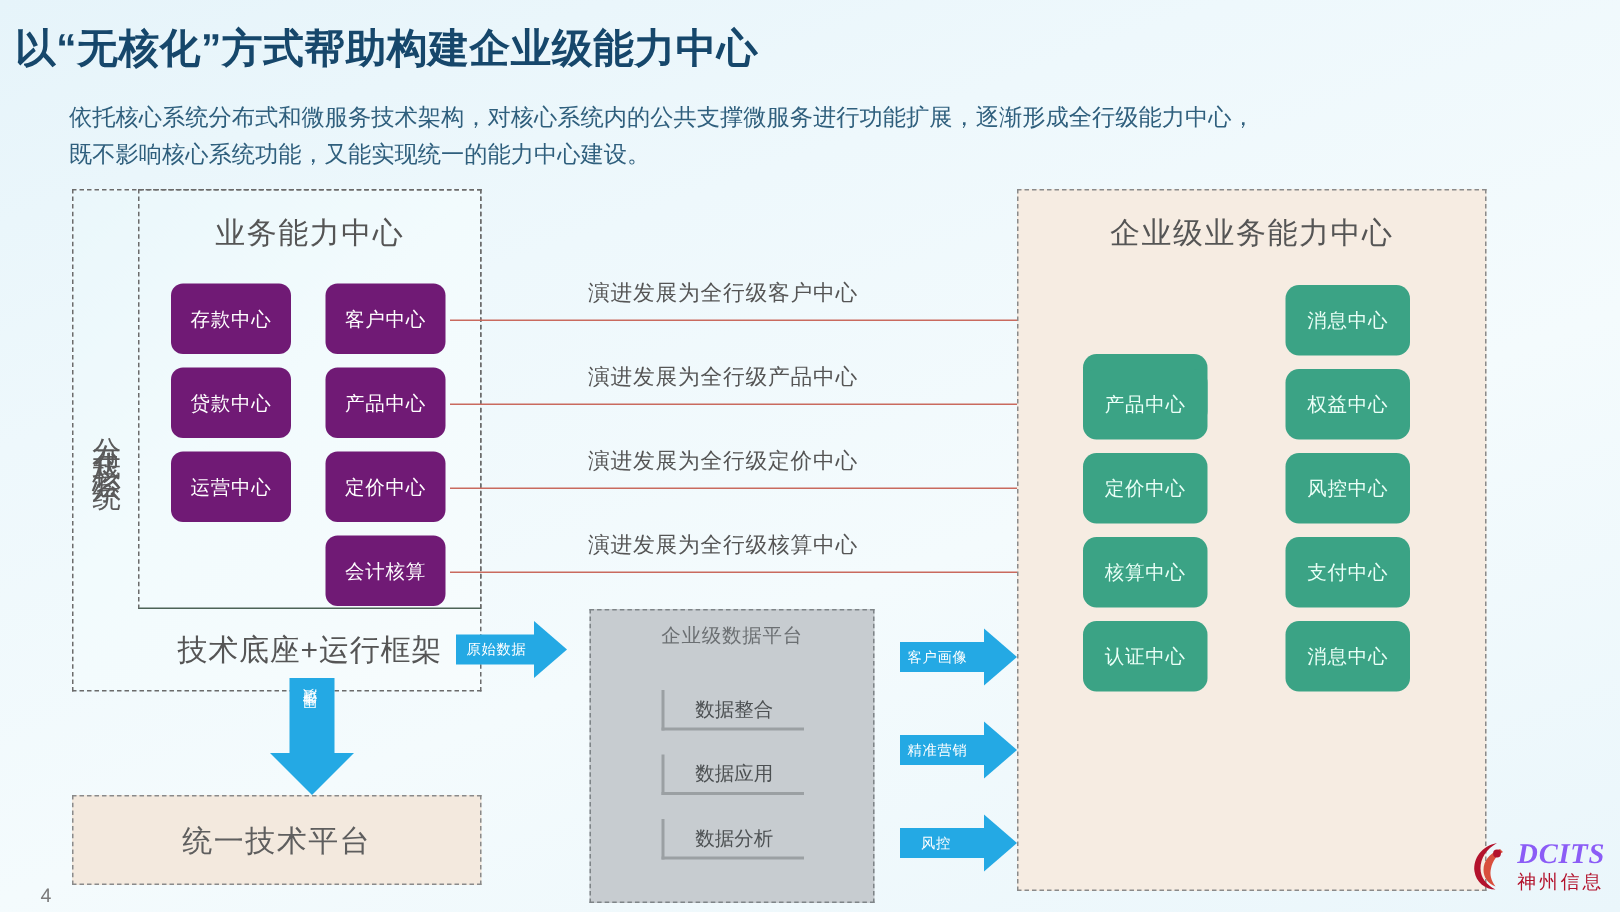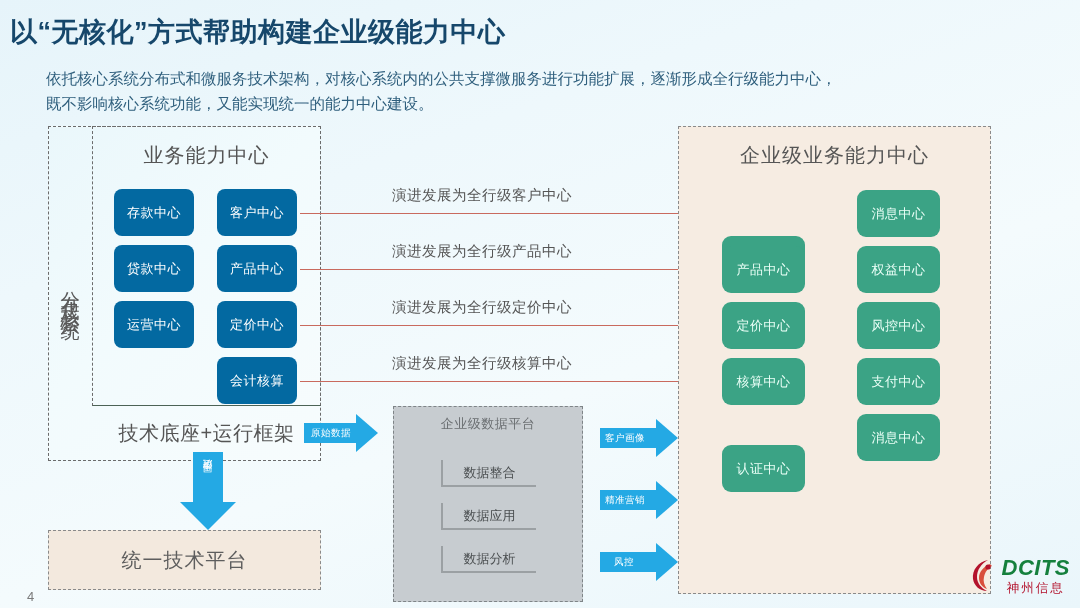--- a/index.html
+++ b/index.html
@@ -104,7 +104,7 @@
     width: 80px;
     height: 47px;
     border-radius: 8px;
-    background: #0369a1;
+    background: #701a75;
     color: #ffffff;
     font-size: 13px;
     display: flex;

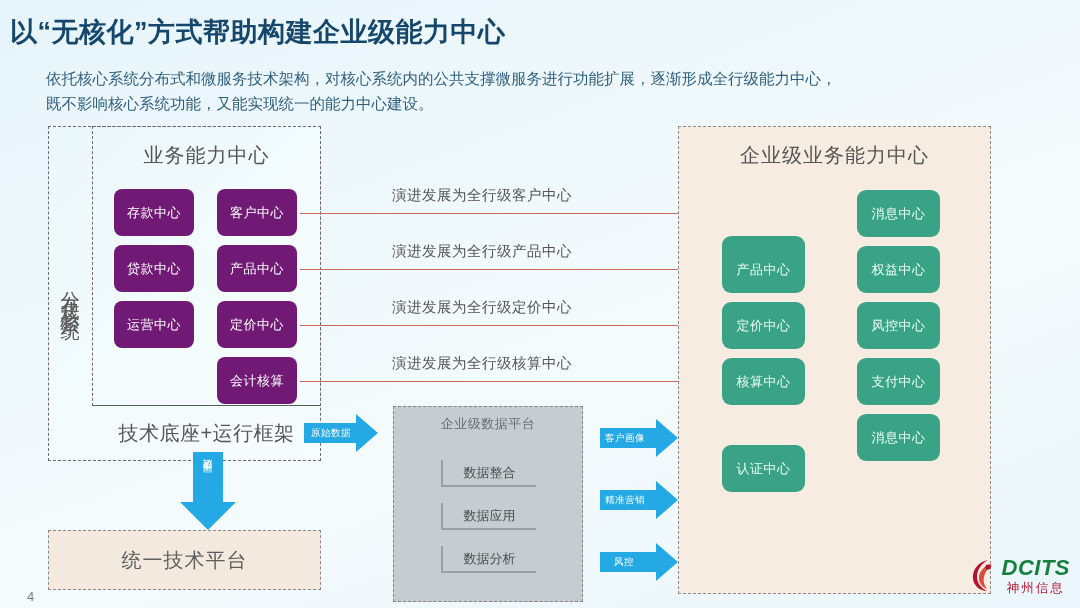--- a/index.html
+++ b/index.html
@@ -382,7 +382,7 @@
   <div class="greenbox" style="left:722px; top:246px;">产品中心</div>
   <div class="greenbox" style="left:722px; top:302px;">定价中心</div>
   <div class="greenbox" style="left:722px; top:358px;text-align:center;">核算中心</div>
-  <div class="greenbox" style="left:722px; top:414px;margin-top:31px;">认证中心</div>
+  <div class="greenbox" style="left:722px; top:414px;">认证中心</div>
 
   <div class="greenbox" style="left:857px; top:190px;">消息中心</div>
   <div class="greenbox" style="left:857px; top:246px;">权益中心</div>

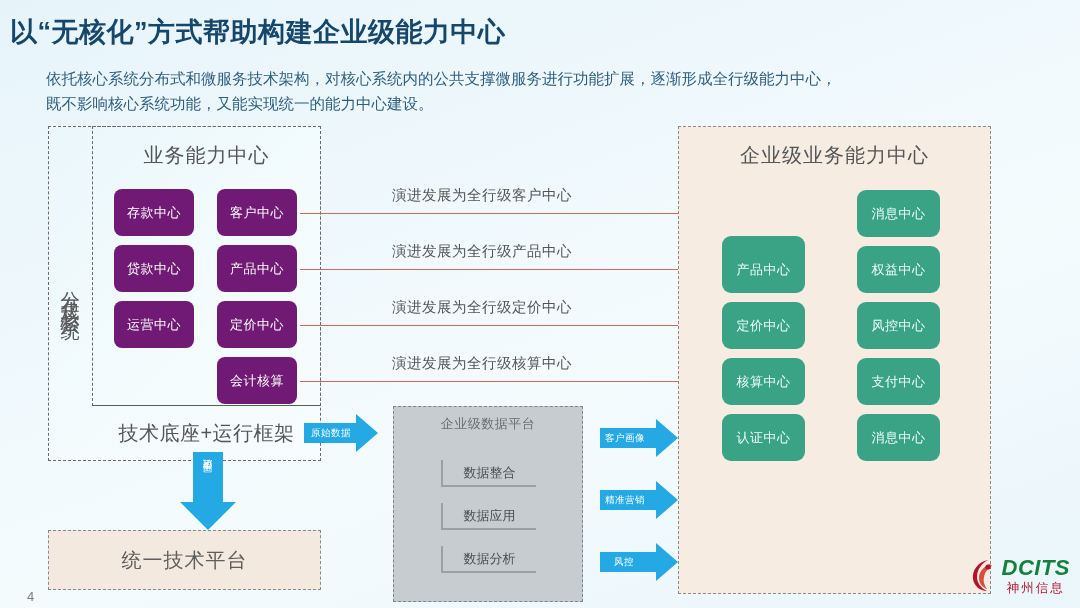--- a/index.html
+++ b/index.html
@@ -318,11 +318,12 @@
   .logo-mark { width: 30px; height: 34px; }
   .logo-text { display: flex; flex-direction: column; line-height: 1; }
   .logo-en {
-    font-size: 22px;
+    font-size: 19px;
     font-weight: bold;
-    color: #15803d;
+    color: #8b5cf6;
     letter-spacing: 0.5px;
     font-style: italic;
+    font-family: Liberation Serif, serif;
   }
   .logo-cn {
     font-size: 12.5px;

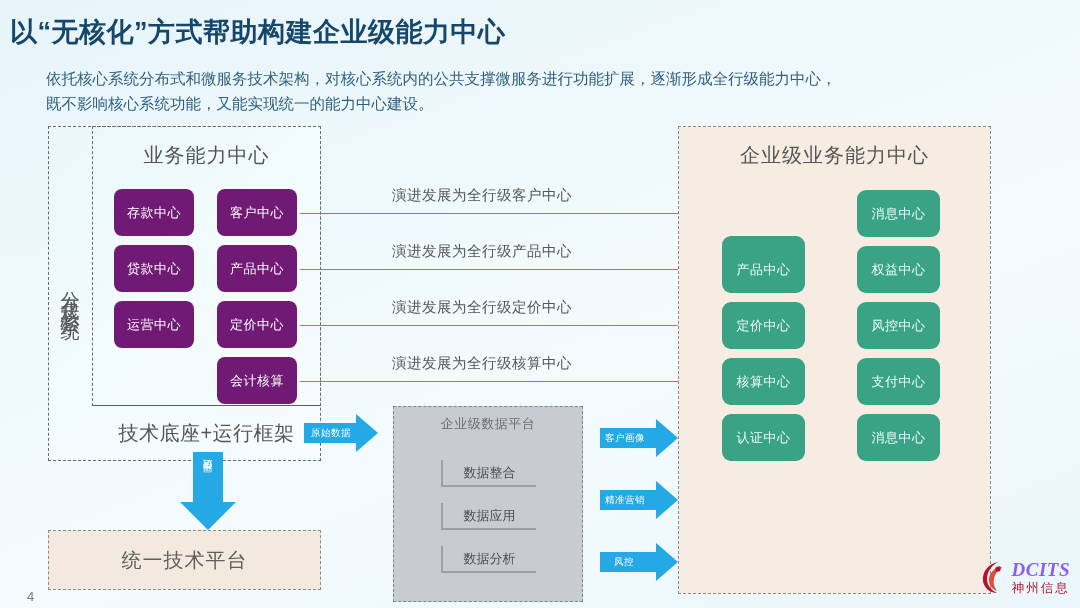--- a/index.html
+++ b/index.html
@@ -330,7 +330,6 @@
     color: #b3122c;
     letter-spacing: 2px;
     margin-top: 3px;
-    text-align: center;
   }
 </style>
 </head>

